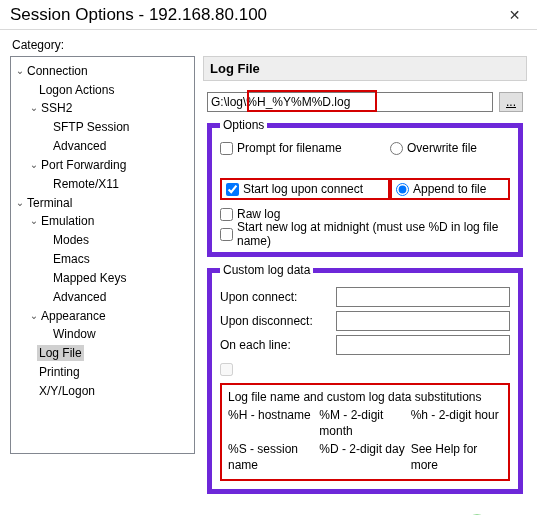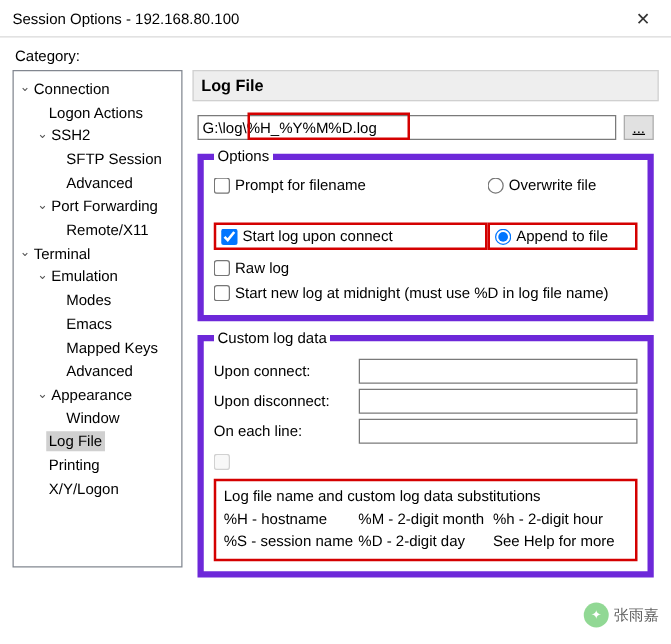--- a/index.html
+++ b/index.html
@@ -20,7 +20,7 @@
     border-bottom: 1px solid #d9d9d9;
     background: #fff;
   }
-  .titlebar .title { font-size: 12px; }
+  .titlebar .title { font-size: 17px; }
   .close-btn {
     width: 45px; height: 30px;
     display: flex; align-items: center; justify-content: center;

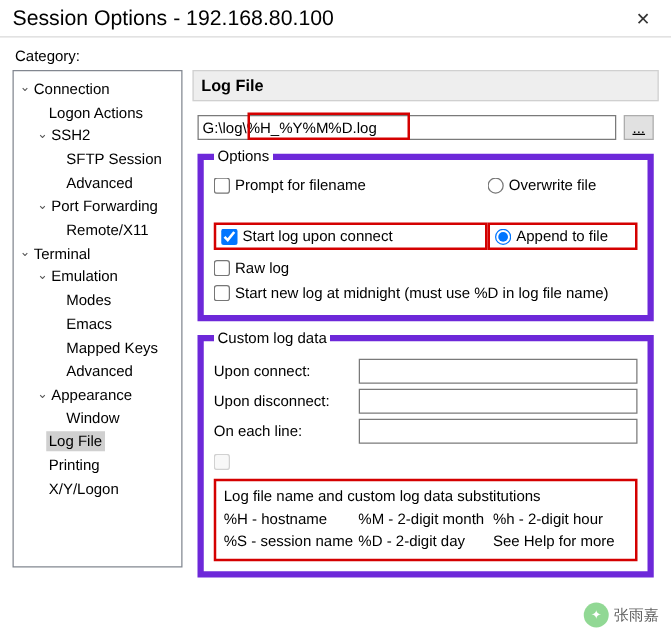--- a/index.html
+++ b/index.html
@@ -30,7 +30,7 @@
   .cat-label { margin: 0 0 4px 2px; }
   .columns { display: flex; gap: 8px; }
   .tree-wrap {
-    width: 136px;
+    width: 185px;
     height: 398px;
     border: 1px solid #828790;
     padding: 4px 2px;

